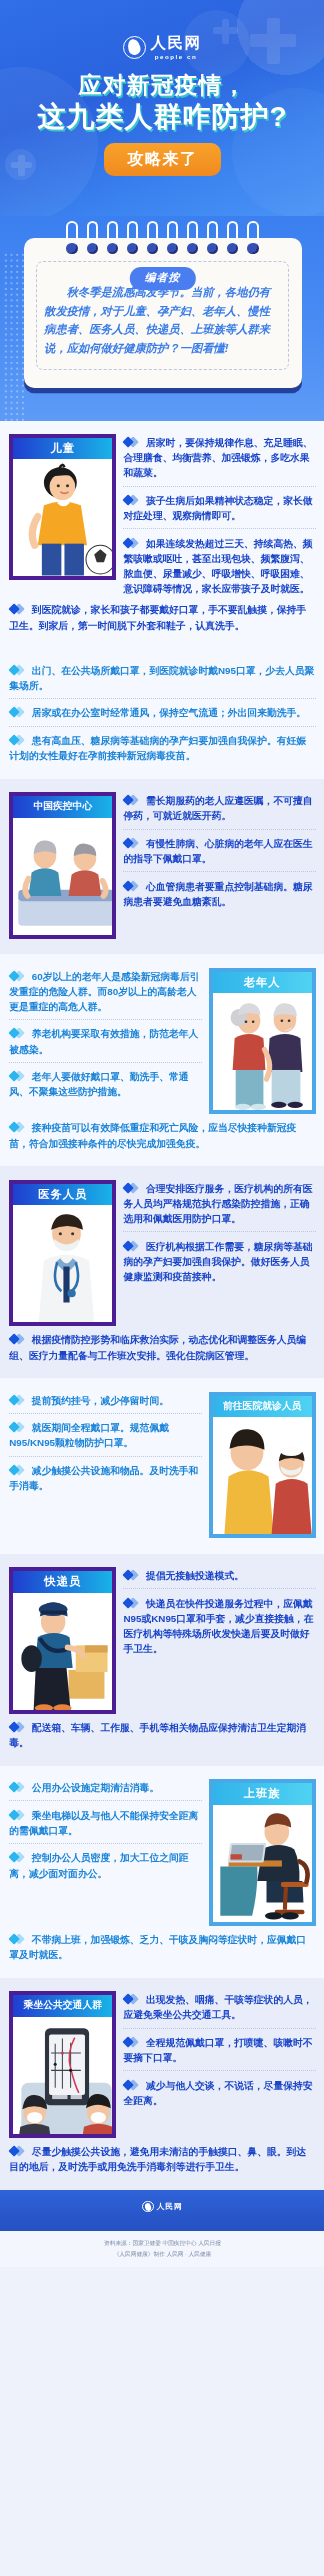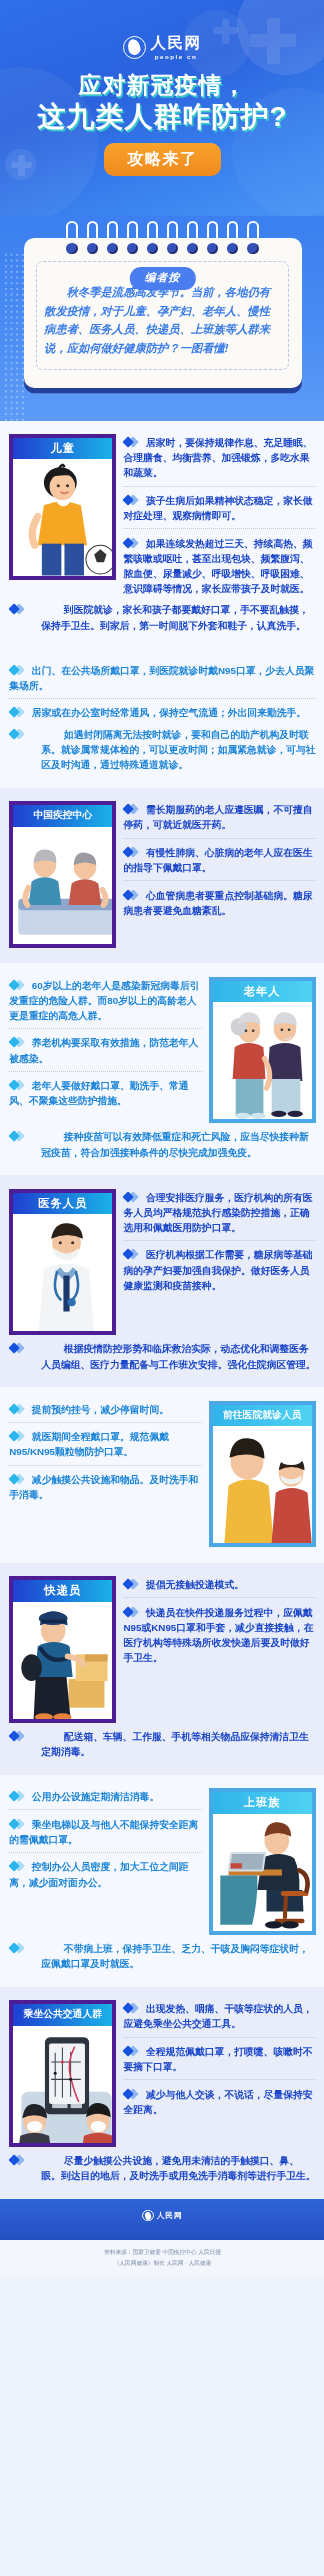--- a/index.html
+++ b/index.html
@@ -168,7 +168,7 @@
   .cyan .bmark i.a { background:#2bb6ef; }
   .cyan .bmark i.b { background:#a9dcf6; }
   .wide { width: 100%; }
-  .wide .bullet p { text-indent: 2.3em; margin-left: 32px; }
+  .wide .bullet p { text-indent: 2.3em; }
 
   
   .footer {

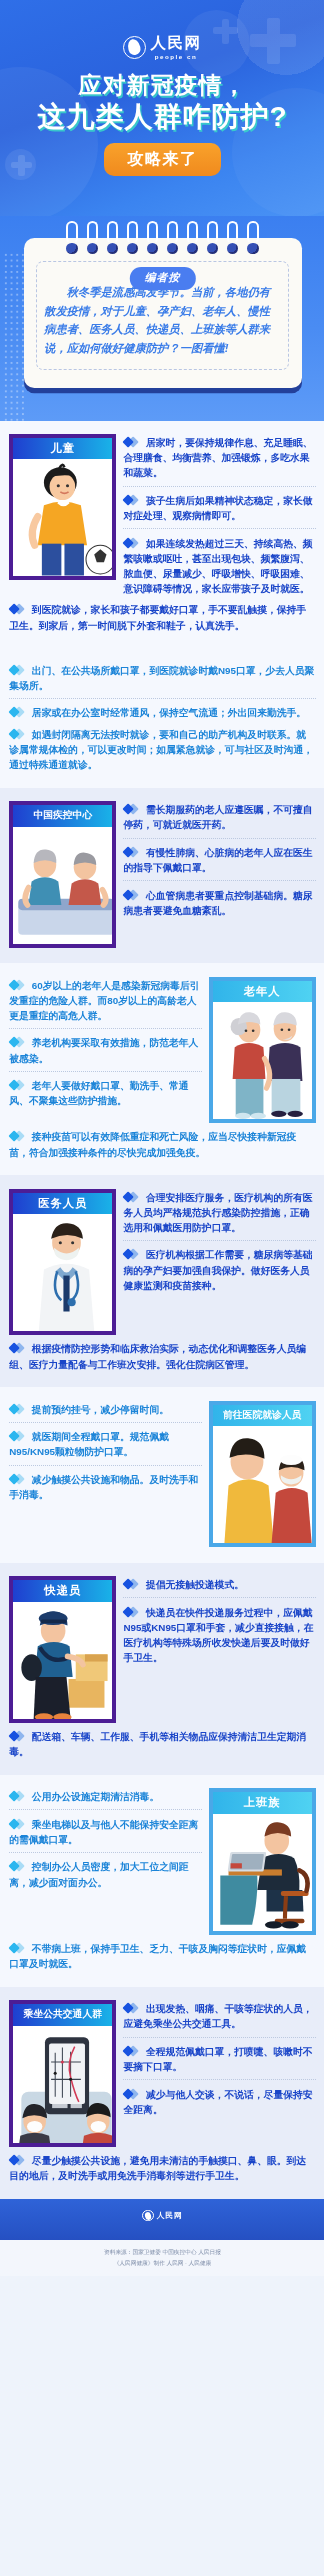--- a/index.html
+++ b/index.html
@@ -334,6 +334,13 @@
               <i class="a"></i>
             </span>
           <p>居家或在办公室时经常通风，保持空气流通；外出回来勤洗手。</p>
+        </div>
+        <div class="bullet cyan">
+          <span class="bmark">
+              <i class="b"></i>
+              <i class="a"></i>
+            </span>
+          <p>患有高血压、糖尿病等基础病的孕产妇要加强自我保护。有妊娠计划的女性最好在孕前接种新冠病毒疫苗。</p>
         </div>
       </div>
     </div>

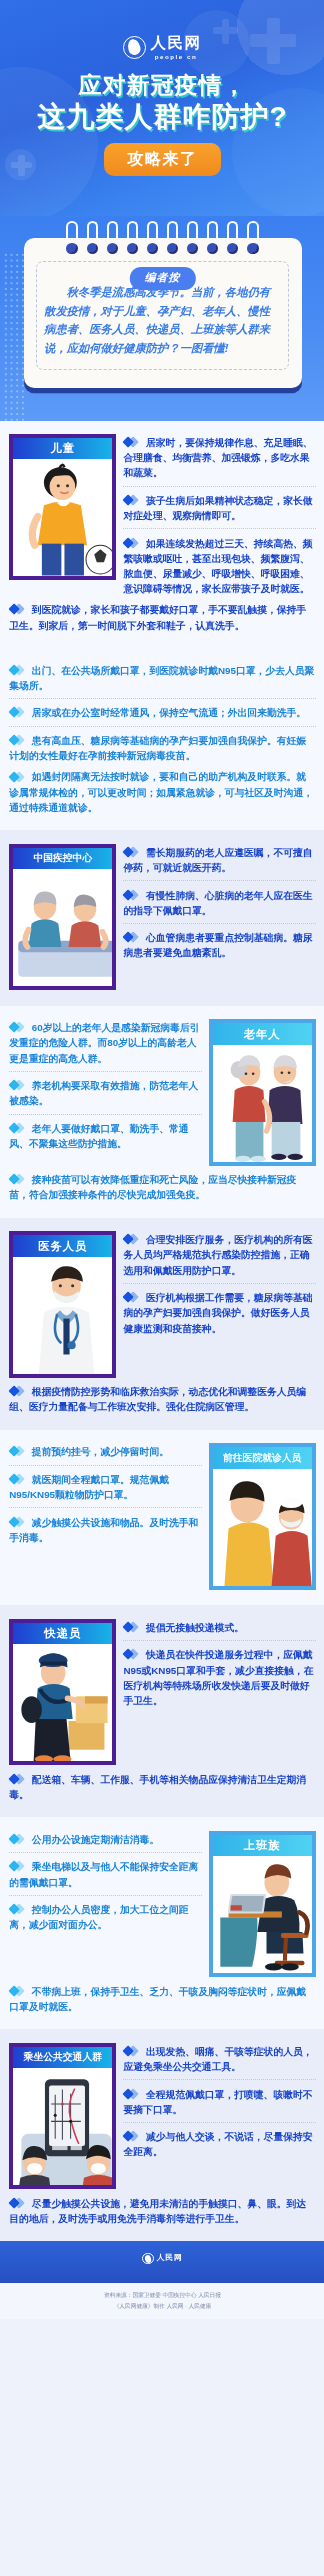--- a/index.html
+++ b/index.html
@@ -342,15 +342,6 @@
             </span>
           <p>患有高血压、糖尿病等基础病的孕产妇要加强自我保护。有妊娠计划的女性最好在孕前接种新冠病毒疫苗。</p>
         </div>
-      </div>
-    </div>
-    <div class="bullets wide" style="margin-top:5.2px">
-      <div class="bullet cyan">
-        <span class="bmark">
-            <i class="b"></i>
-            <i class="a"></i>
-          </span>
-        <p>如遇封闭隔离无法按时就诊，要和自己的助产机构及时联系。就诊属常规体检的，可以更改时间；如属紧急就诊，可与社区及时沟通，通过特殊通道就诊。</p>
       </div>
     </div>
   </div>

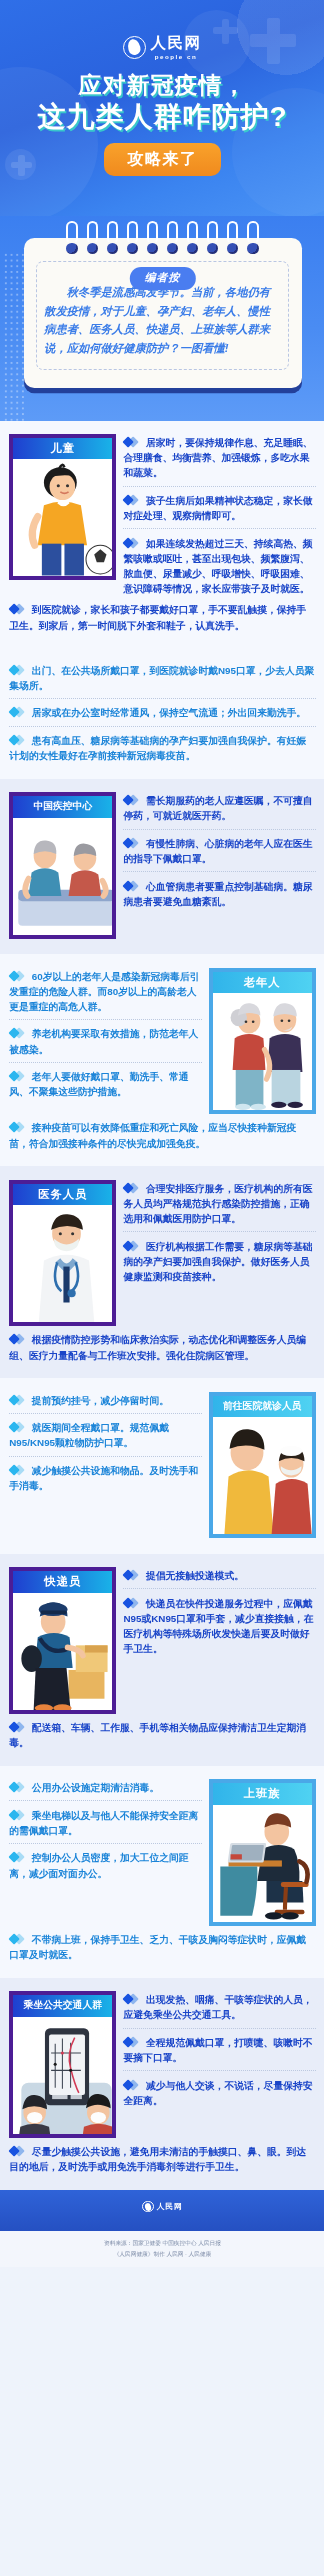--- a/index.html
+++ b/index.html
@@ -650,7 +650,7 @@
             <i class="b"></i>
             <i class="a"></i>
           </span>
-        <p>不带病上班，保持手卫生、乏力、干咳及胸闷等症状时，应佩戴口罩及时就医。</p>
+        <p>不带病上班，加强锻炼、乏力、干咳及胸闷等症状时，应佩戴口罩及时就医。</p>
       </div>
     </div>
   </div>

